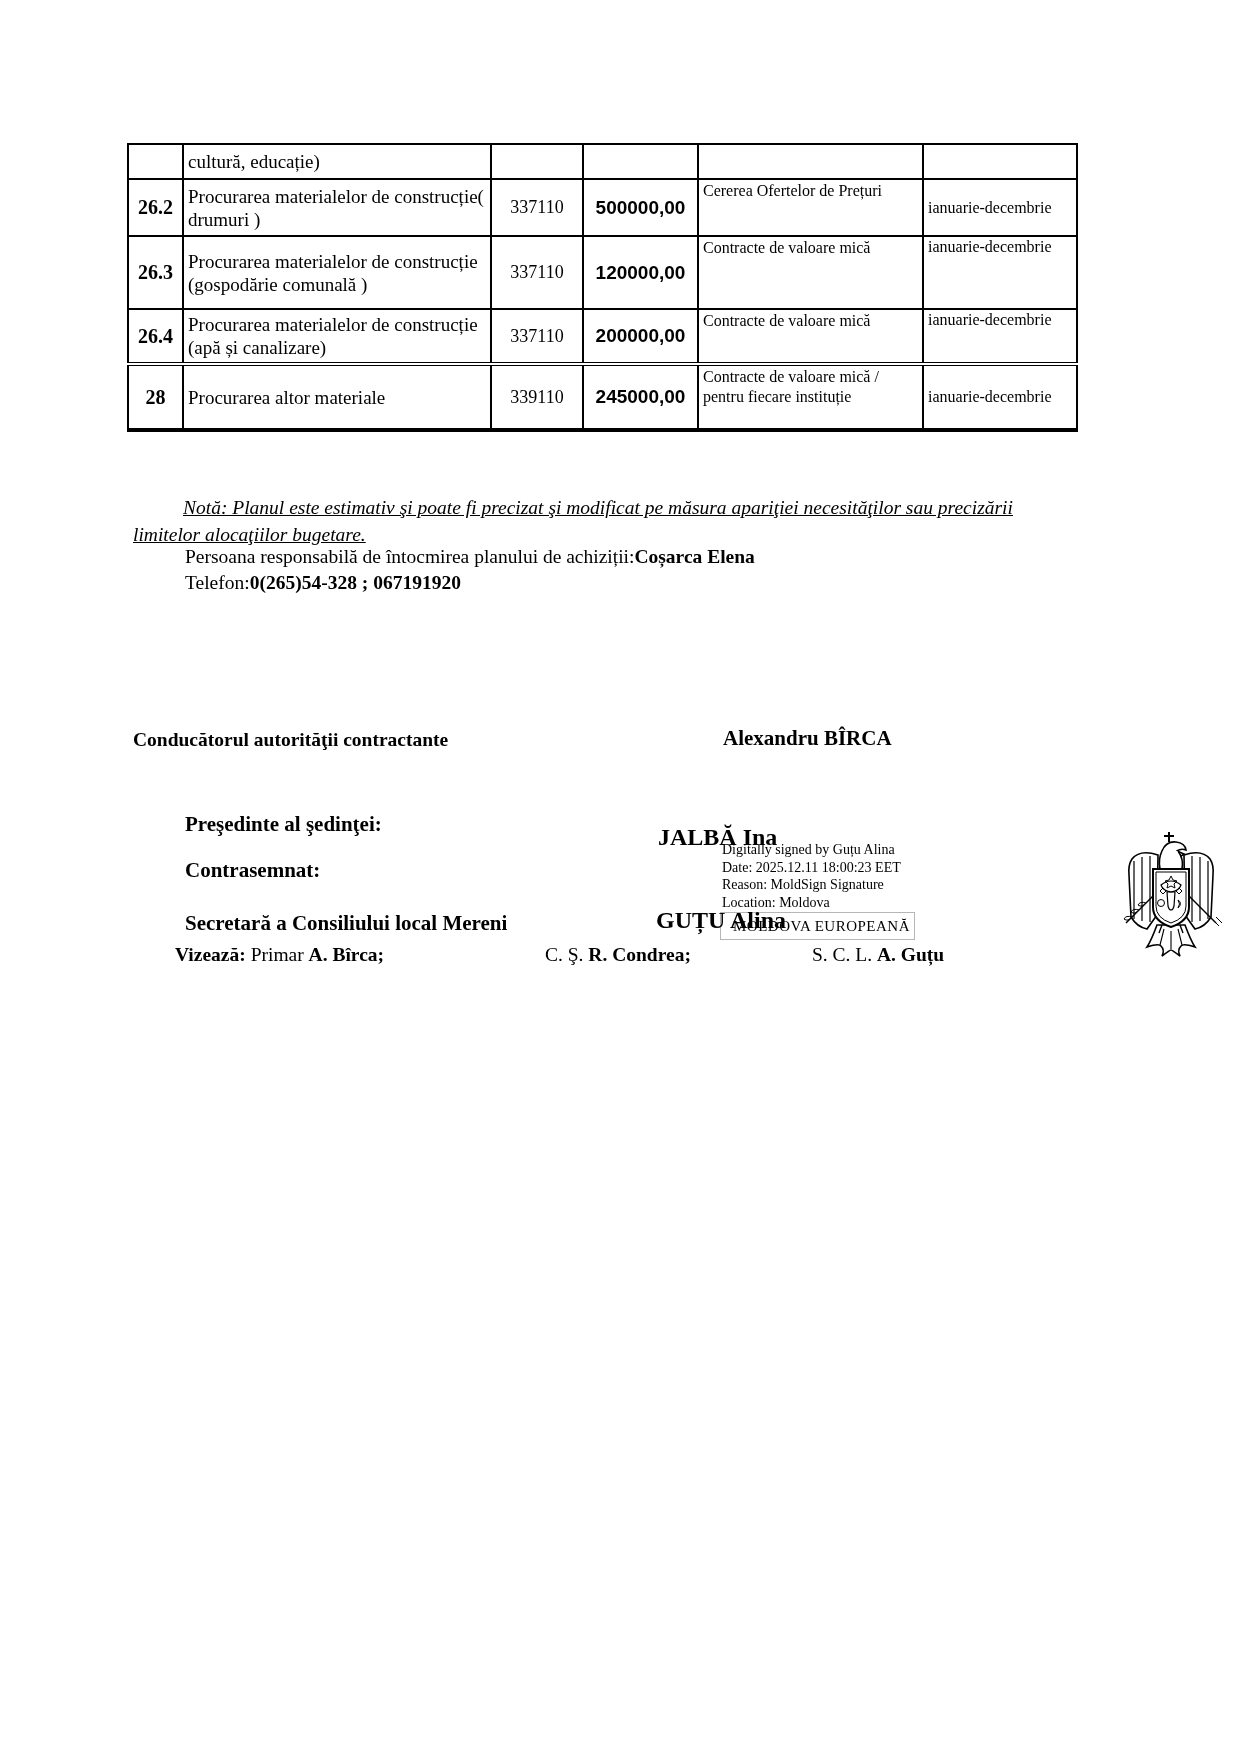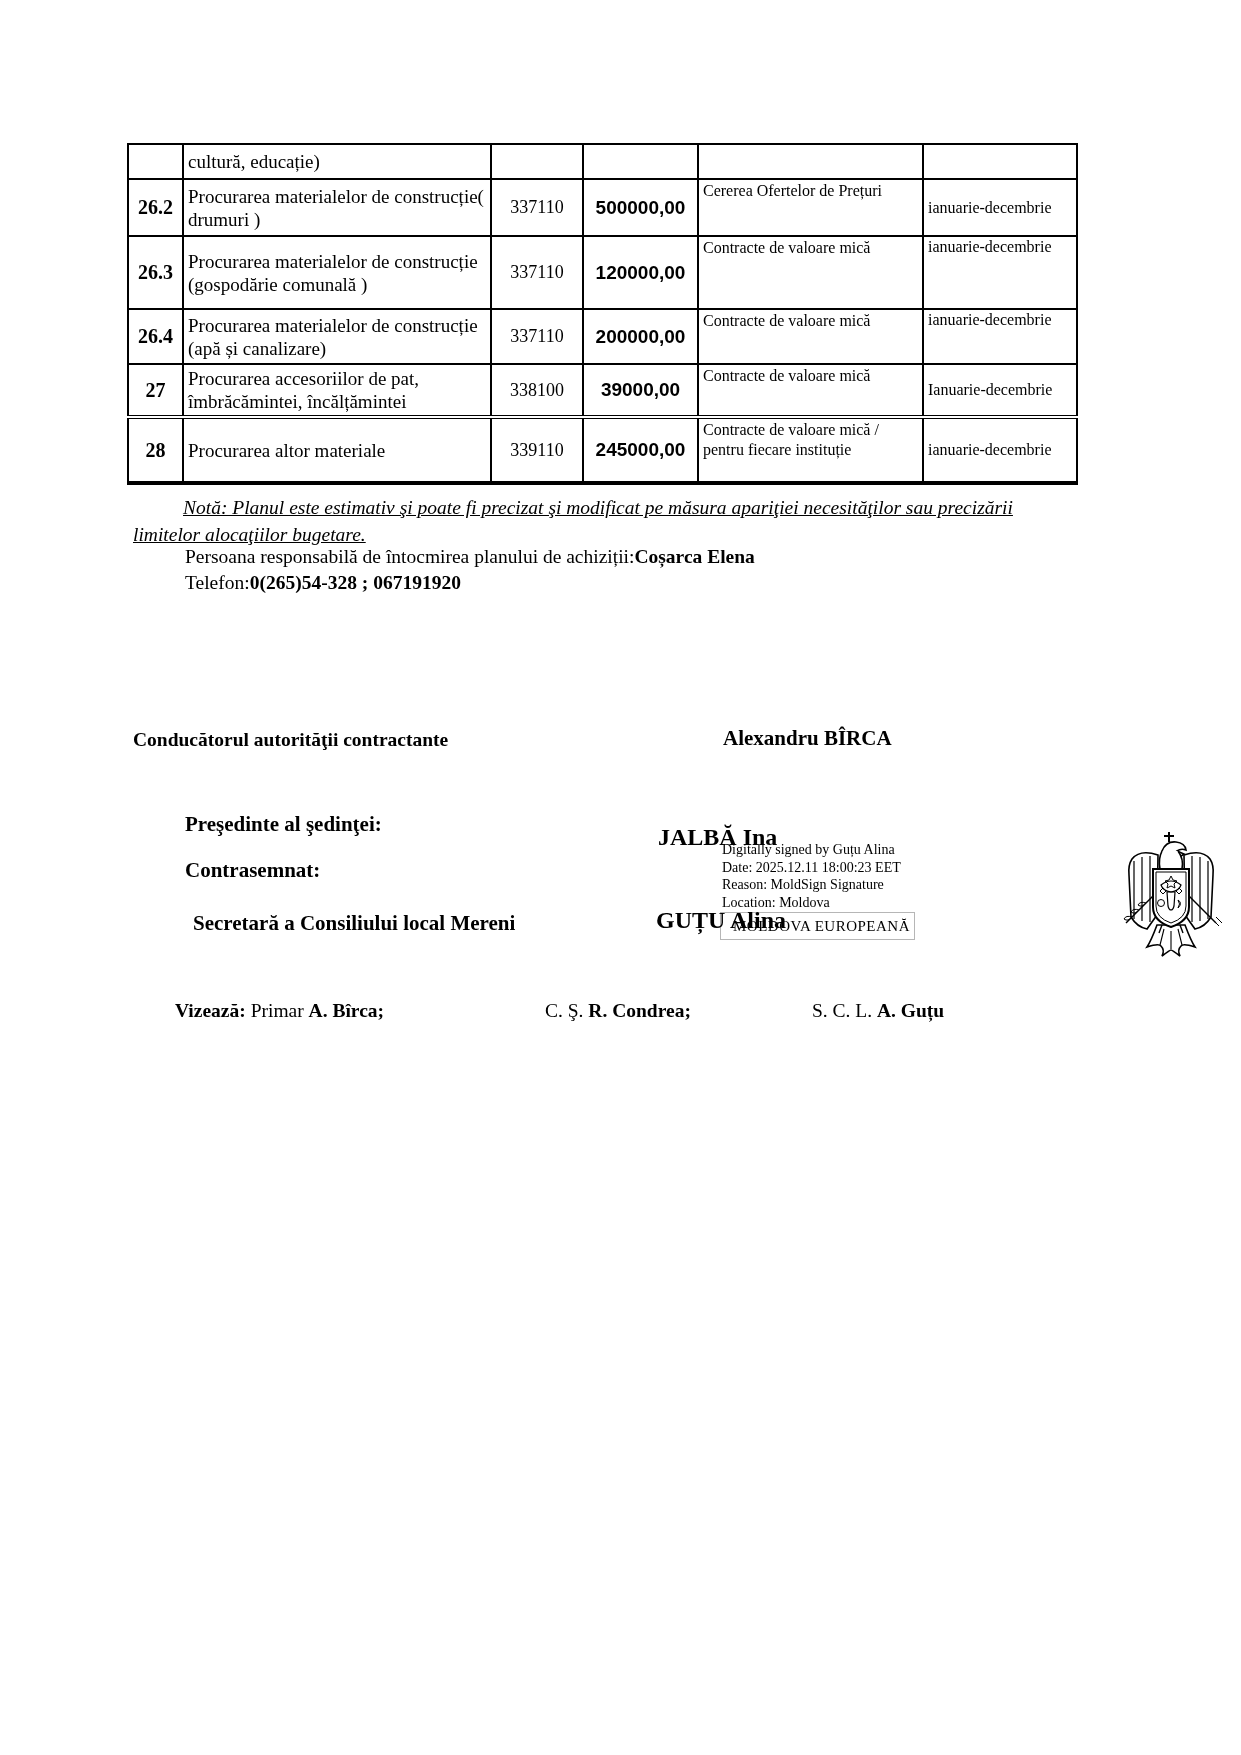--- a/index.html
+++ b/index.html
@@ -103,14 +103,6 @@
         <td class="c-proc">Contracte de valoare mică</td>
         <td class="c-per pt">ianuarie-decembrie</td>
       </tr>
-      <tr style="height:53px;">
-        <td class="c-no">27</td>
-        <td class="c-desc">Procurarea accesoriilor de pat, îmbrăcămintei, încălțămintei</td>
-        <td class="c-code">338100</td>
-        <td class="c-amt">39000,00</td>
-        <td class="c-proc">Contracte de valoare mică</td>
-        <td class="c-per">Ianuarie-decembrie</td>
-      </tr>
       <tr class="last" style="height:66px;">
         <td class="c-no">28</td>
         <td class="c-desc">Procurarea altor materiale</td>

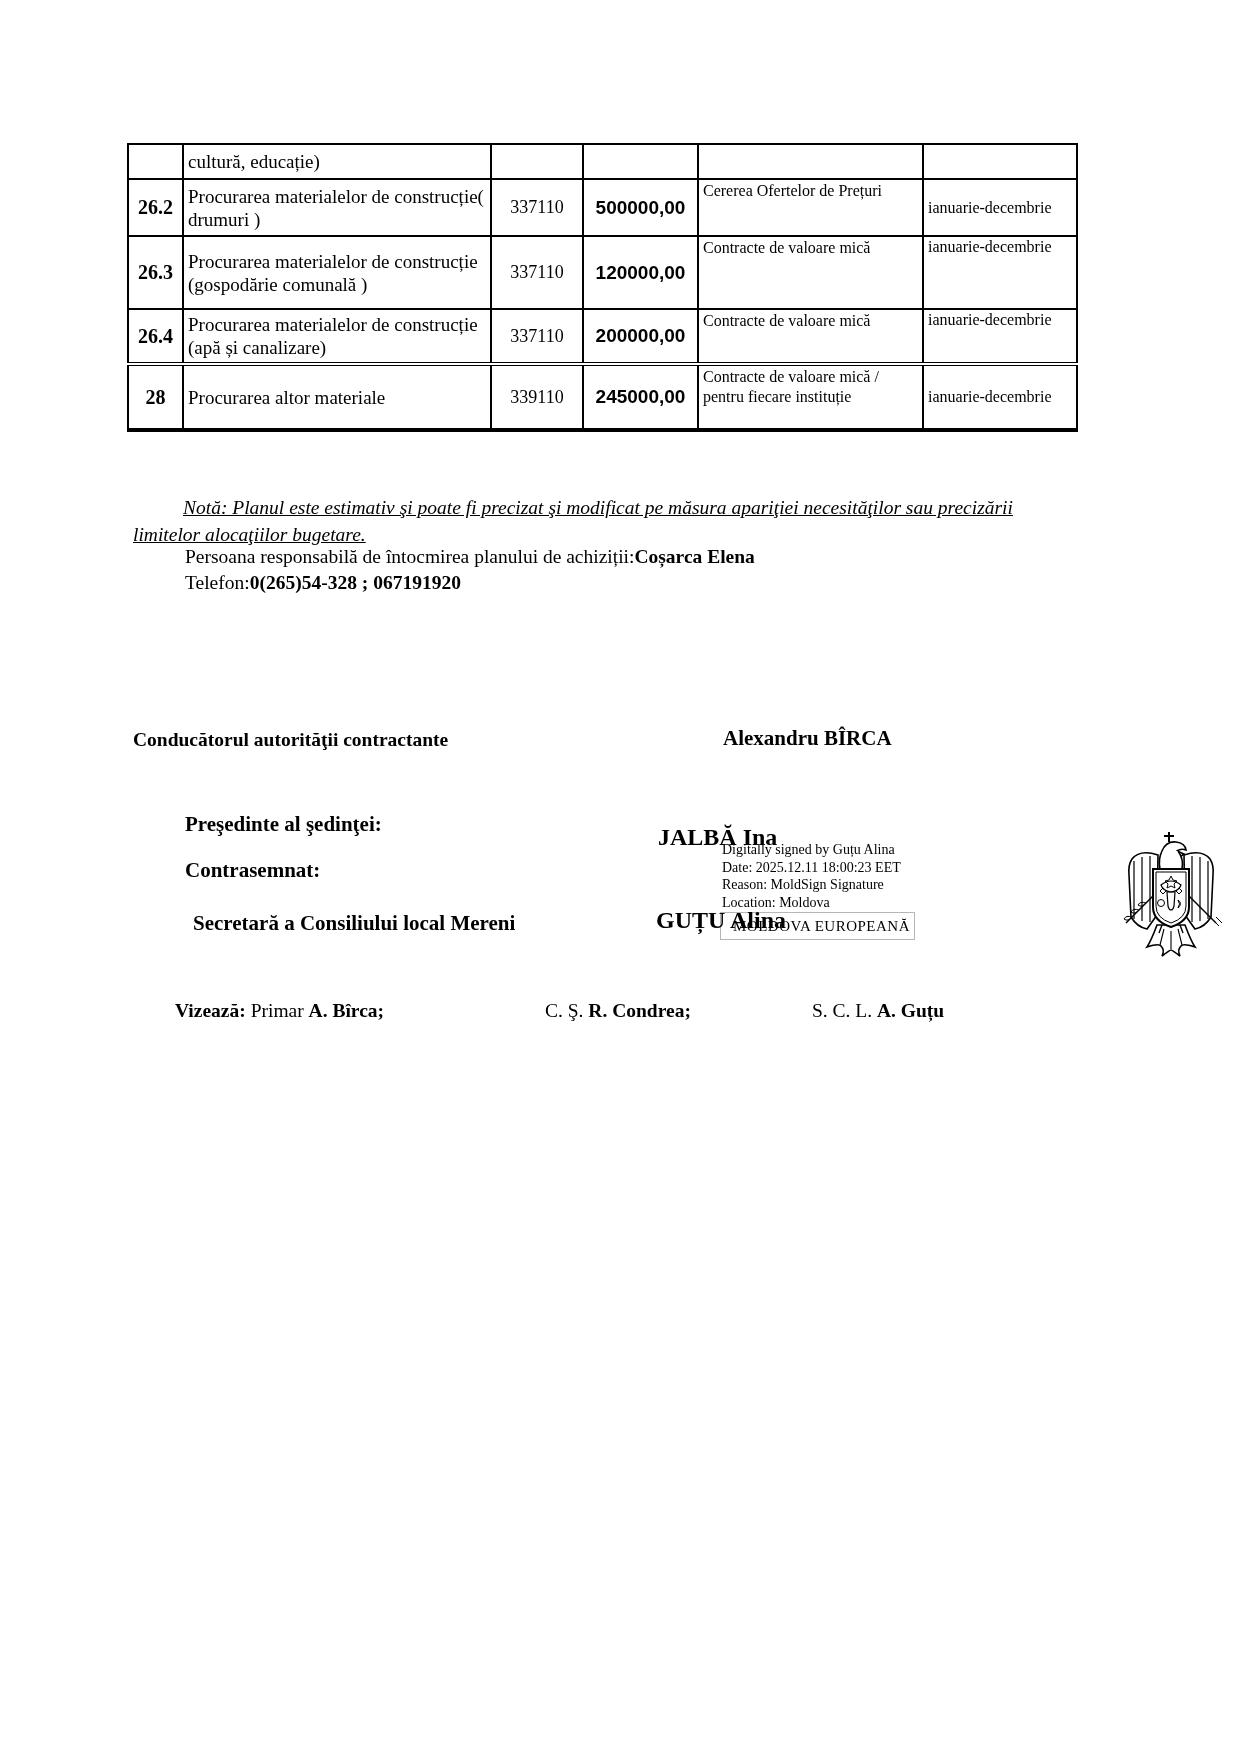--- a/index.html
+++ b/index.html
@@ -45,7 +45,7 @@
   .presedinte-label{left:185px;top:812px;font-size:21px;font-weight:bold;}
   .presedinte-name{left:658px;top:808px;font-size:24px;font-weight:bold;margin-top:16px;}
   .contrasemnat-label{left:185px;top:858px;font-size:21px;font-weight:bold;}
-  .secretara-label{left:185px;top:911px;font-size:21px;font-weight:bold;margin-left:8px;}
+  .secretara-label{left:185px;top:911px;font-size:21px;font-weight:bold;}
   .gutu-name{left:656px;top:907px;font-size:24px;font-weight:bold;z-index:3;}
   .digsig{
     left:722px;top:841px;

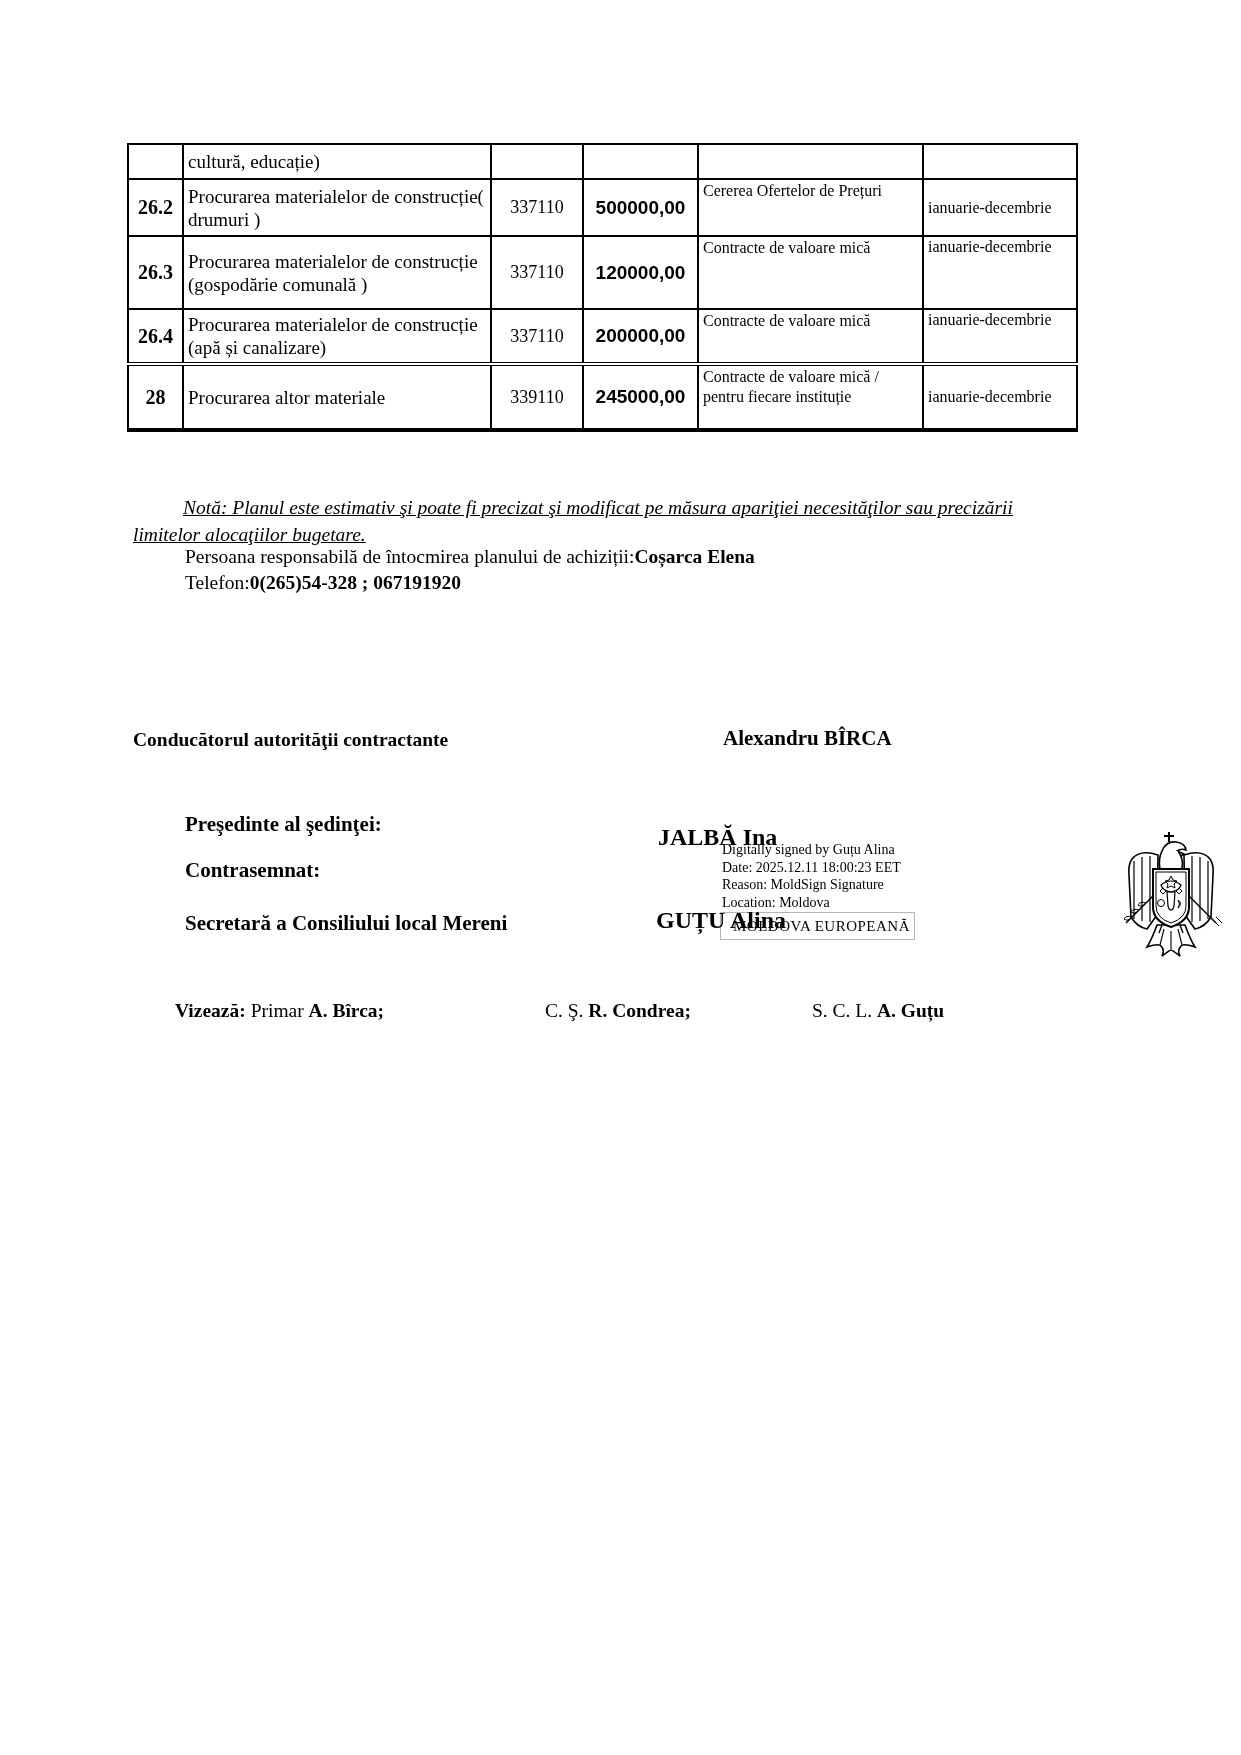--- a/index.html
+++ b/index.html
@@ -59,7 +59,7 @@
     letter-spacing:.5px;
     z-index:2;background:transparent;padding-left:8px;
   }
-  .viza{left:175px;top:1000px;font-size:19.5px;width:900px;font-family:Liberation Serif, serif;}
+  .viza{left:175px;top:944px;font-size:19.5px;width:900px;font-family:Liberation Serif, serif;}
   .viza .seg2{position:absolute;left:370px;top:0;}
   .viza .seg3{position:absolute;left:637px;top:0;}
   .coa{position:absolute;left:1112px;top:829px;width:118px;height:132px;}

